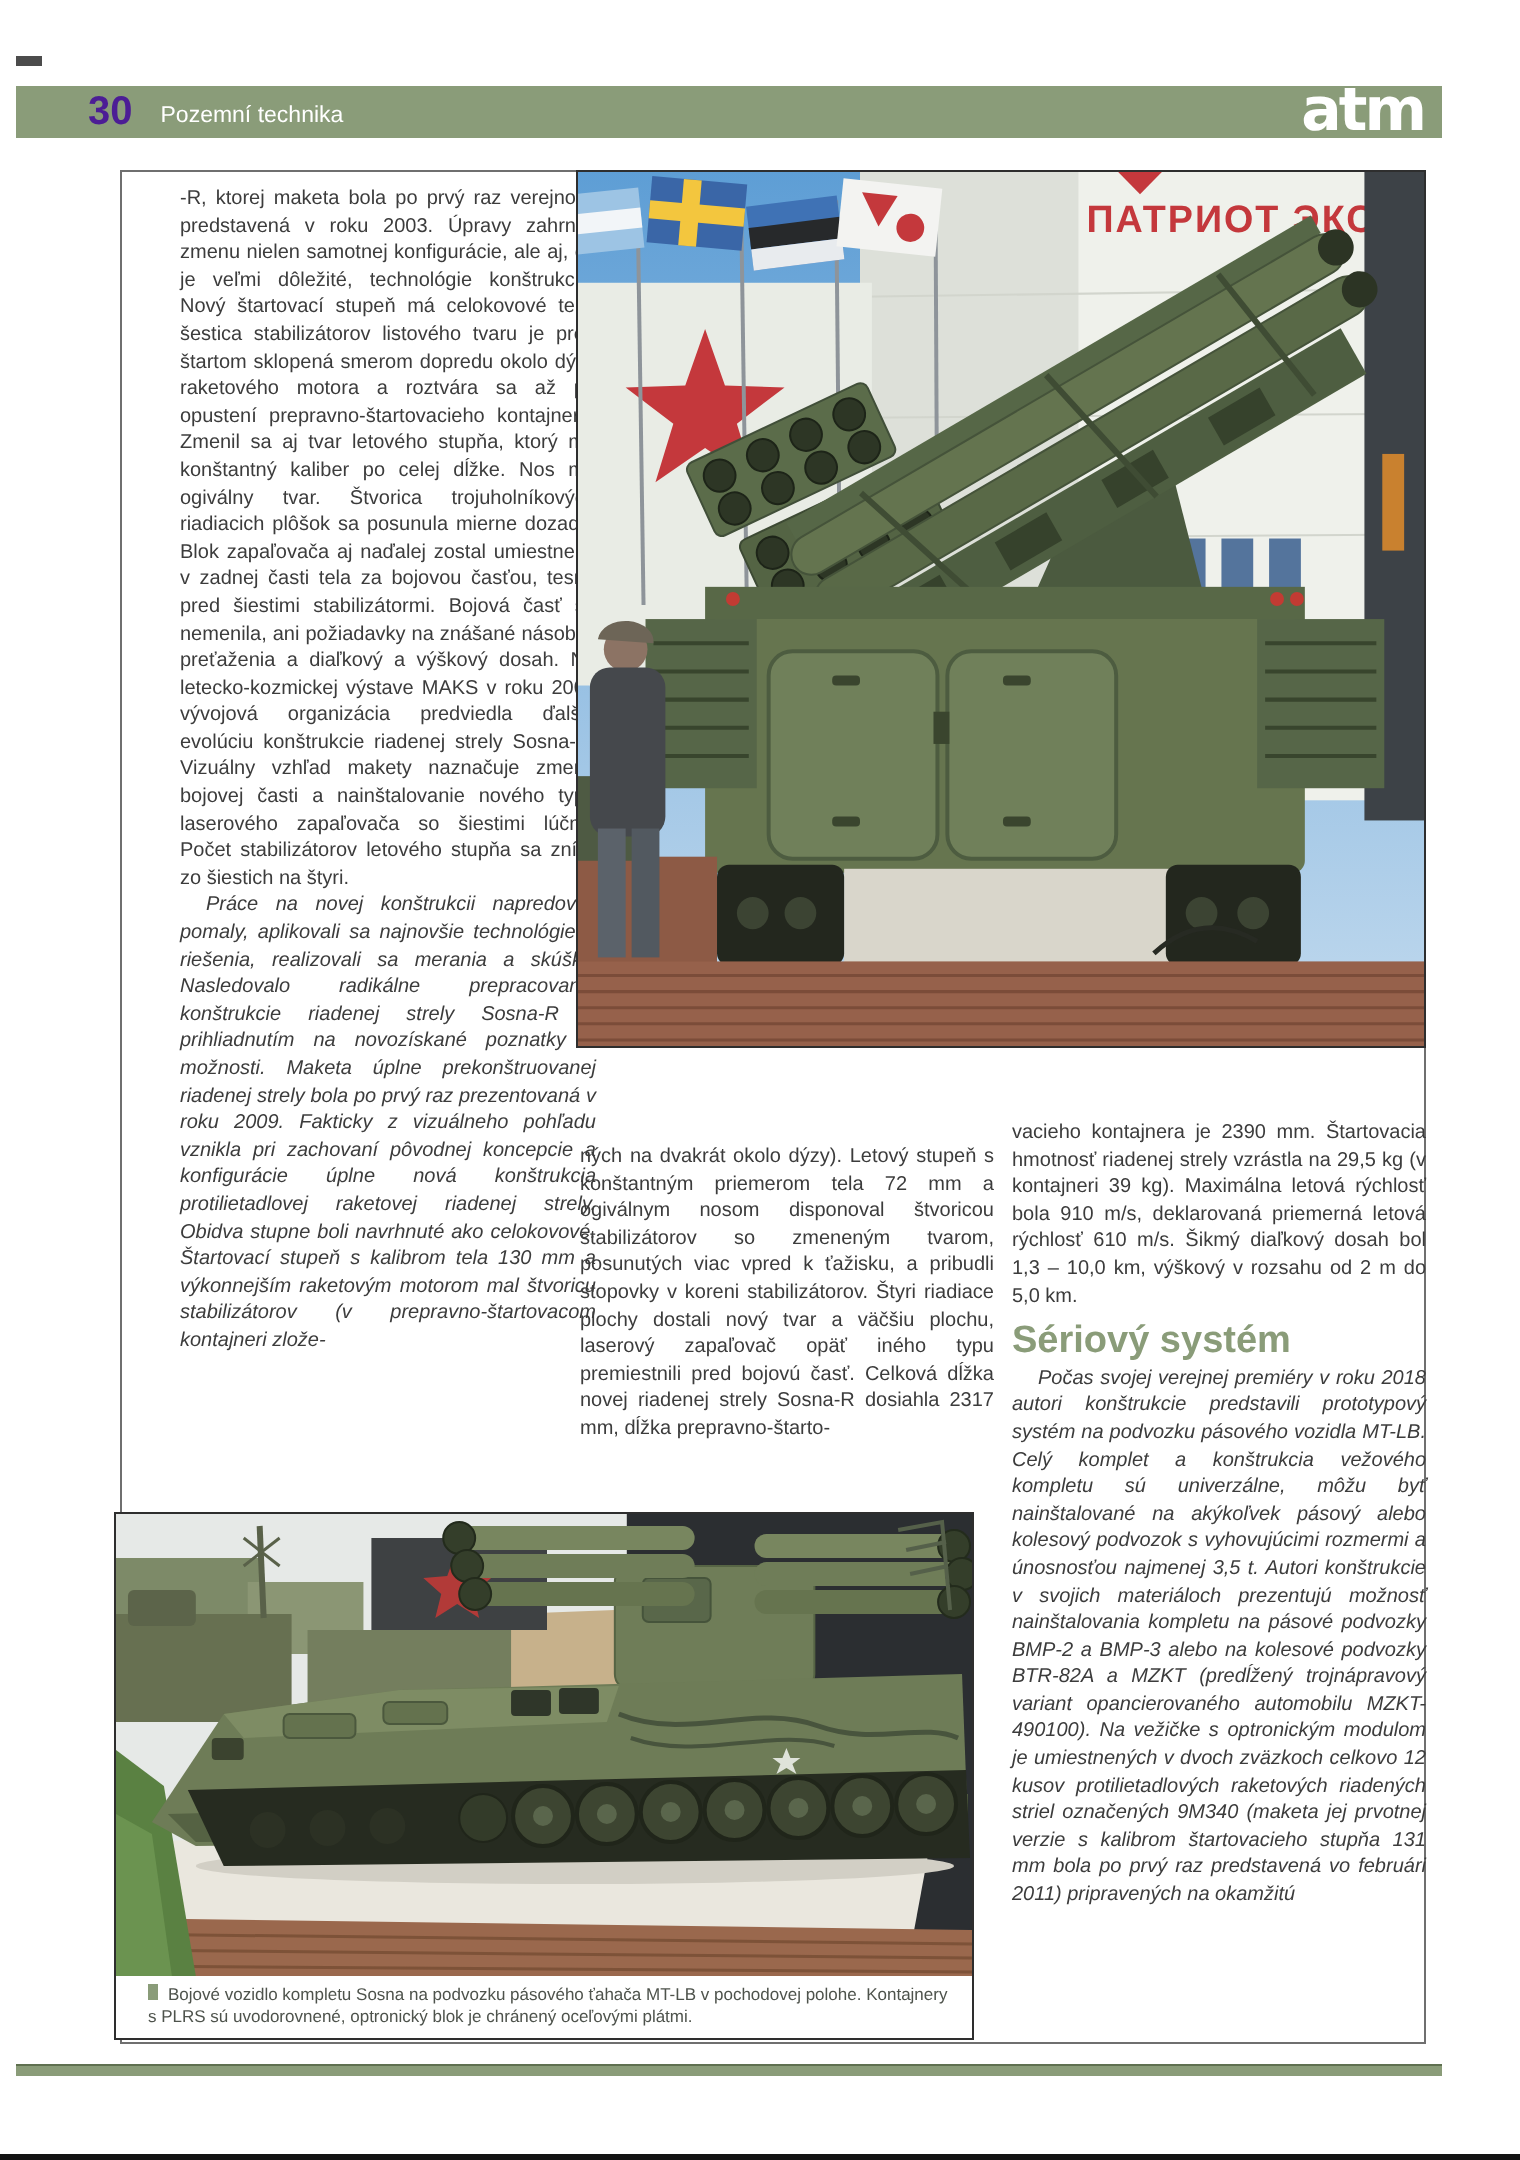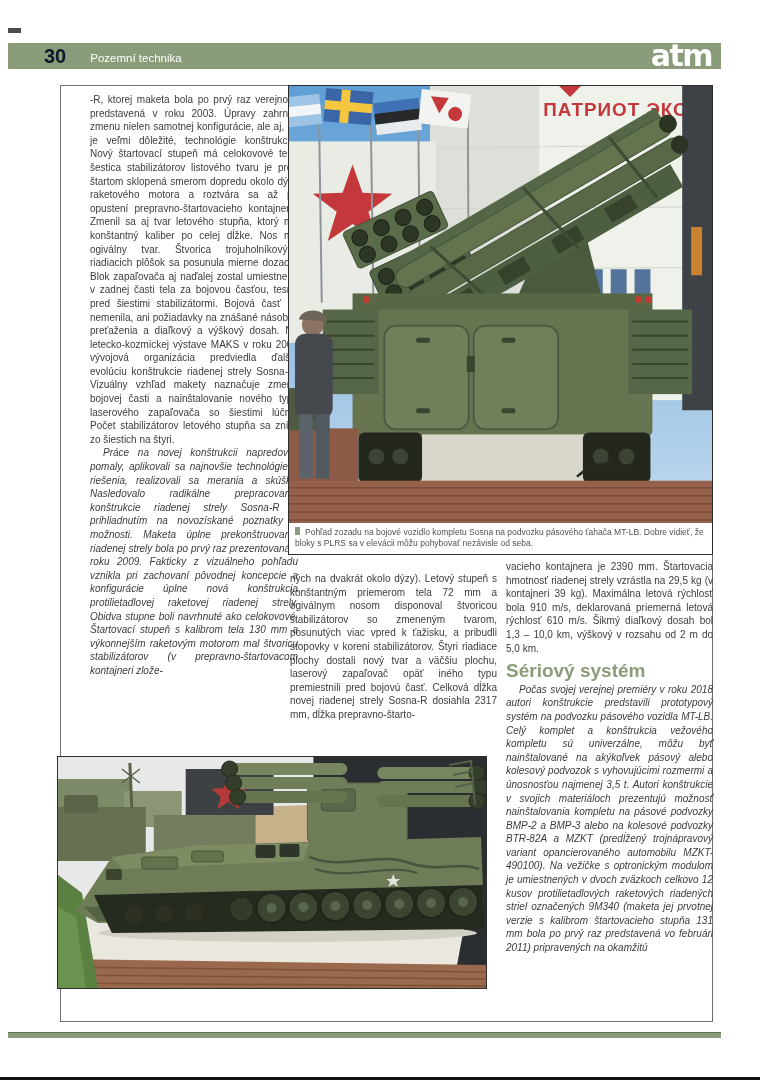--- a/index.html
+++ b/index.html
@@ -8,7 +8,7 @@
   .corner-mark{position:absolute;left:8px;top:28px;width:13px;height:5px;background:#4c4c4c;}
   .topbar{position:absolute;left:8px;top:43px;width:713px;height:26px;background:#8a9c79;
           display:flex;align-items:center;}
-  .pagenum{color:#0f172a;font-size:20px;font-weight:bold;margin-left:36px;line-height:1;}
+  .pagenum{color:#4c1d95;font-size:20px;font-weight:bold;margin-left:36px;line-height:1;}
   .section{color:#fff;font-size:11.5px;margin-left:24px;margin-top:3px;}
   .logo{margin-left:auto;margin-right:9px;color:#fff;font-size:30px;font-weight:bold;
         letter-spacing:-1.5px;font-family:"DejaVu Sans",sans-serif;line-height:1;}

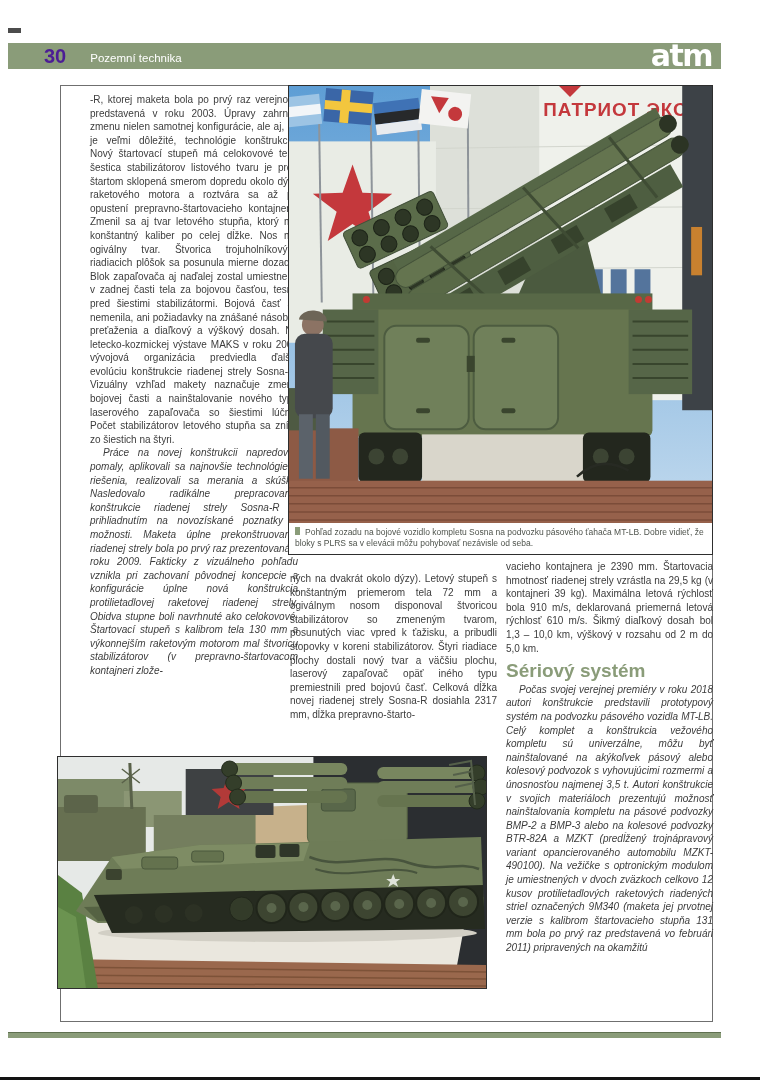--- a/index.html
+++ b/index.html
@@ -9,7 +9,7 @@
   .topbar{position:absolute;left:8px;top:43px;width:713px;height:26px;background:#8a9c79;
           display:flex;align-items:center;}
   .pagenum{color:#4c1d95;font-size:20px;font-weight:bold;margin-left:36px;line-height:1;}
-  .section{color:#fff;font-size:11.5px;margin-left:24px;margin-top:3px;}
+  .section{color:#fff;font-size:11.5px;margin-left:14px;margin-top:3px;}
   .logo{margin-left:auto;margin-right:9px;color:#fff;font-size:30px;font-weight:bold;
         letter-spacing:-1.5px;font-family:"DejaVu Sans",sans-serif;line-height:1;}
   .frame{position:absolute;left:60px;top:85px;width:653px;height:937px;

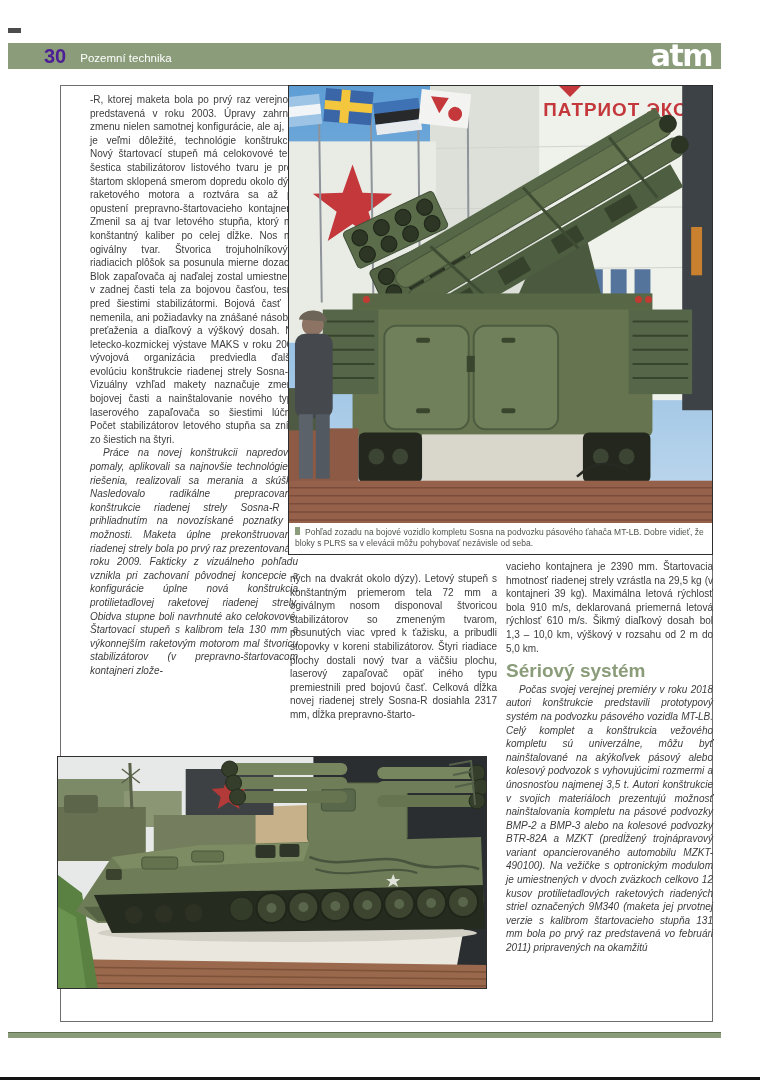--- a/index.html
+++ b/index.html
@@ -218,9 +218,6 @@
         <rect x="27" y="326" width="14" height="64" fill="#525960"></rect>
       </g>
     </svg>
-    <figcaption class="caption">
-      <span class="cap-marker"></span><span>Pohľad zozadu na bojové vozidlo kompletu Sosna na podvozku pásového ťahača MT-LB. Dobre vidieť, že bloky s PLRS sa v elevácii môžu pohybovať nezávisle od seba.</span>
-    </figcaption>
   </figure>
 
   <div class="col col-middle">

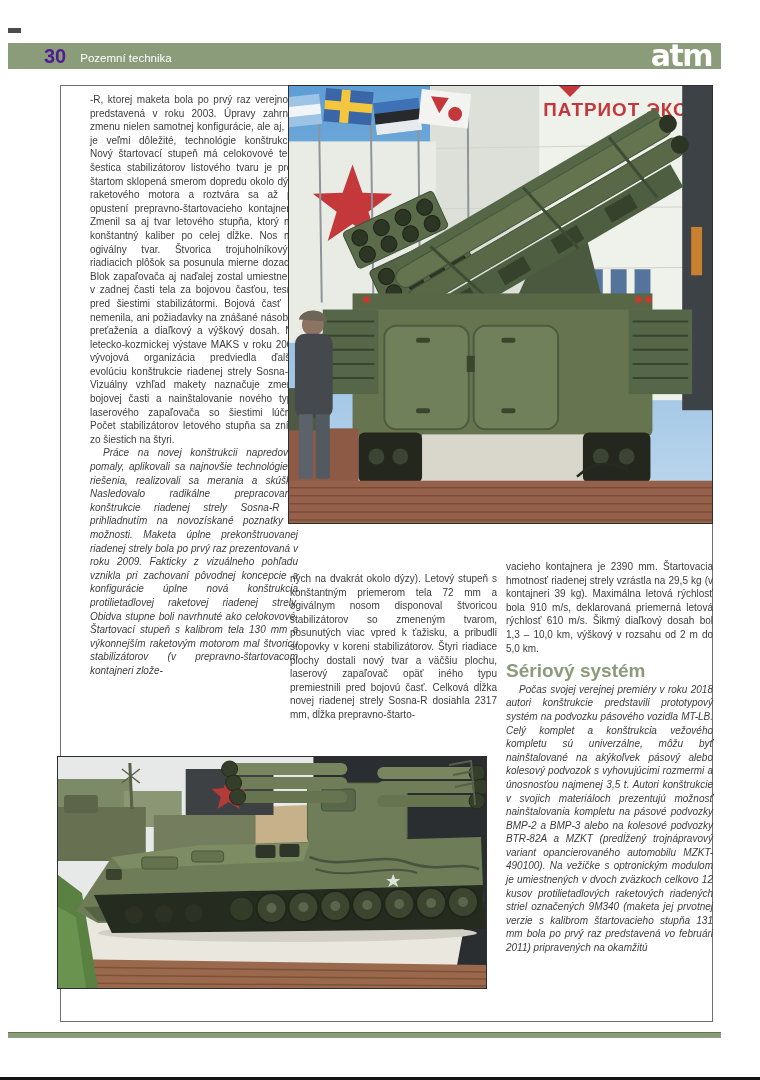--- a/index.html
+++ b/index.html
@@ -329,6 +329,9 @@
           <circle cx="136" cy="156" r="9" fill="#2c3124"></circle>
       </g>
     </svg>
+    <figcaption class="caption">
+      <span class="cap-marker"></span><span>Bojové vozidlo kompletu Sosna na podvozku pásového ťahača MT-LB v pochodovej polohe. Kontajnery s PLRS sú uvodorovnené, optronický blok je chránený oceľovými plátmi.</span>
+    </figcaption>
   </figure>
 
   <div class="bottombar"></div>

